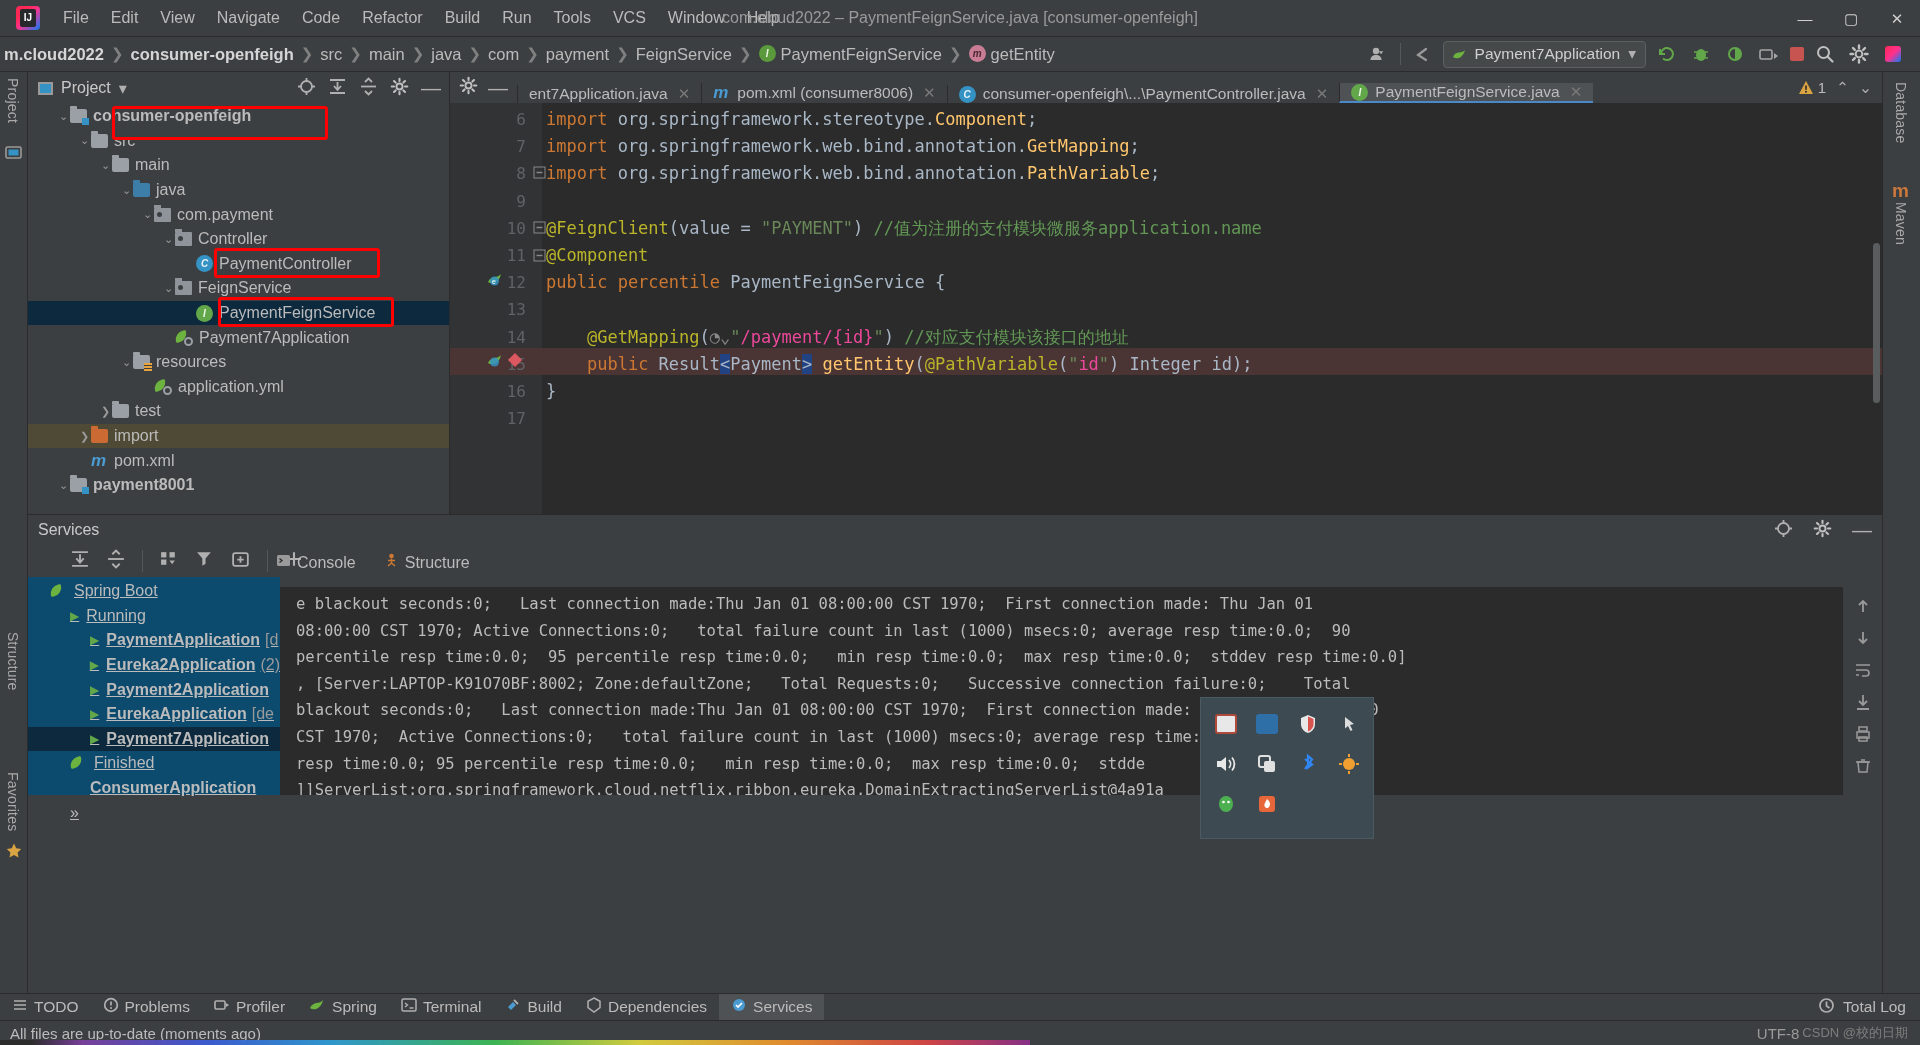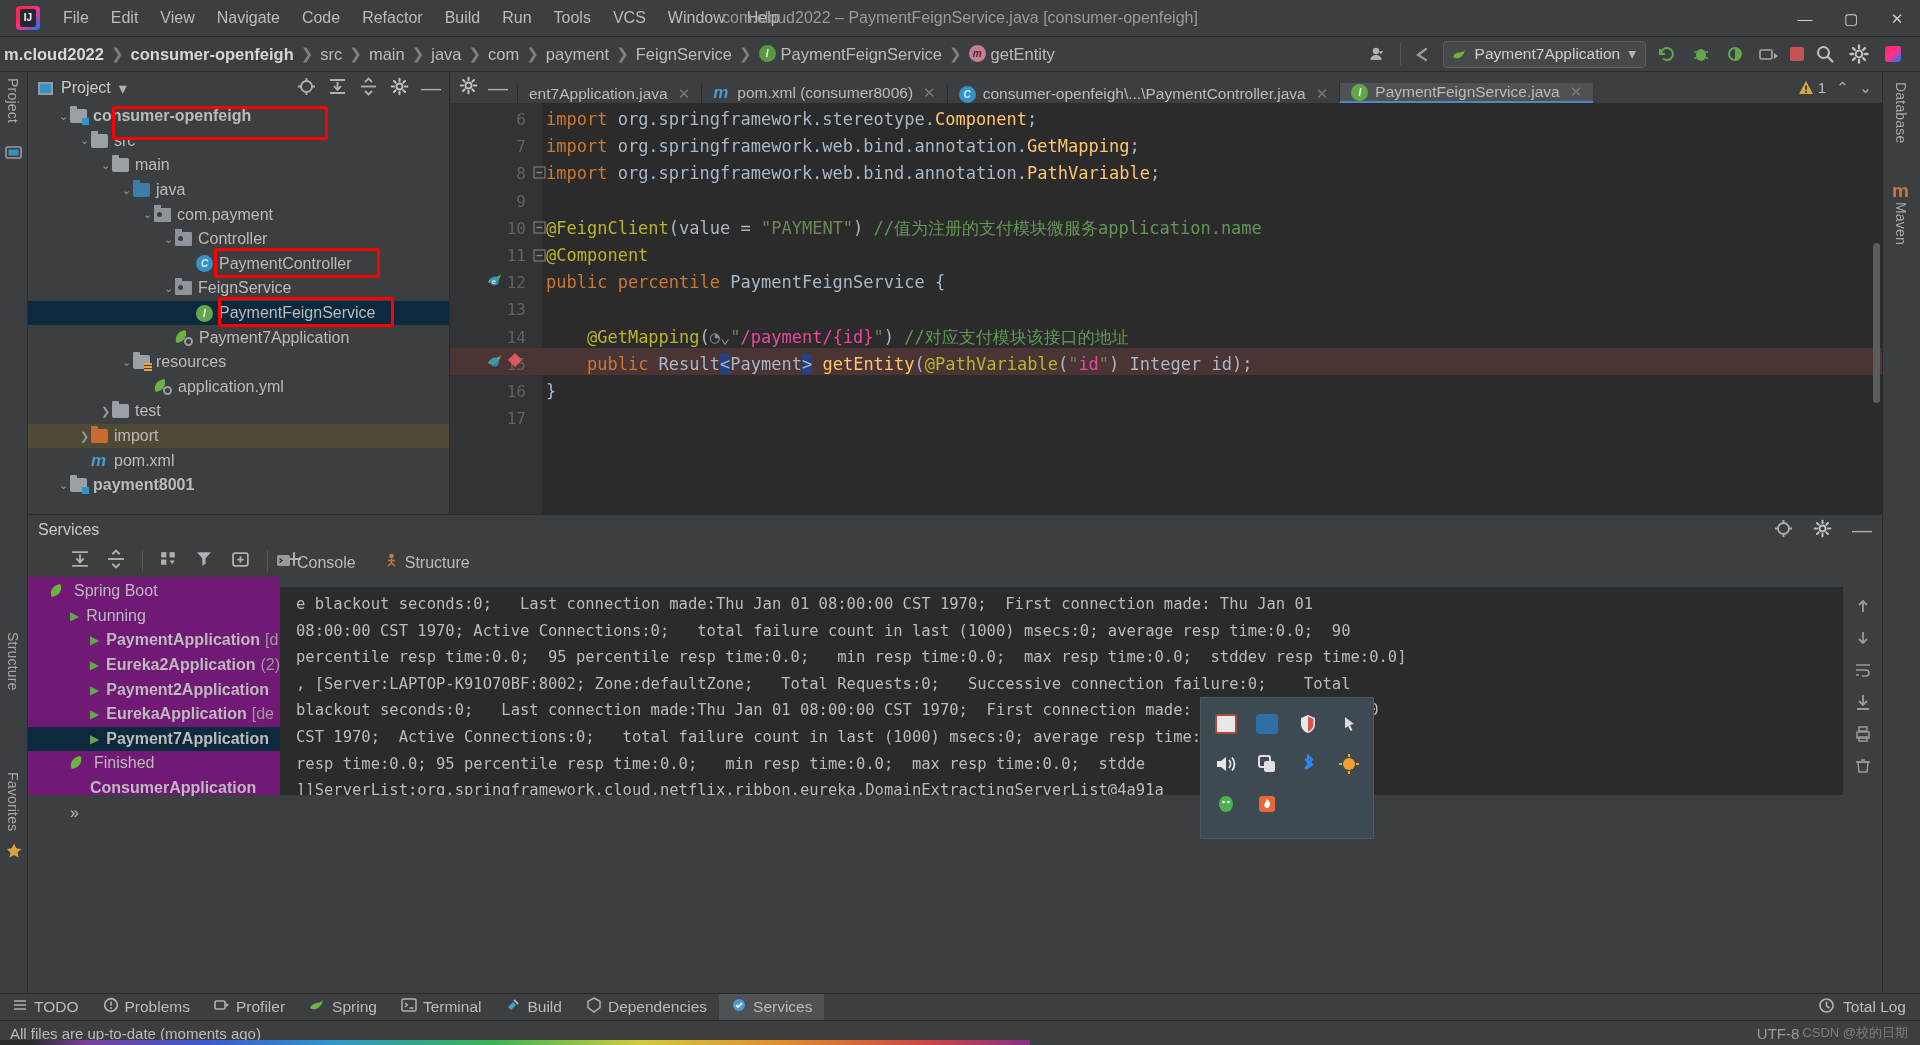--- a/index.html
+++ b/index.html
@@ -163,7 +163,7 @@
   .svc-head .right { margin-left:auto; display:flex; gap:20px; align-items:center;}
   .svc-toolbar { height:32px; display:flex; align-items:center; gap:16px; padding:0 12px 0 42px; }
   .svc-body { position:absolute; left:0; top:62px; right:0; bottom:0; display:flex; }
-  .svc-left { width: 252px; background:#701a75; font-size:16px; padding-top:2px; }
+  .svc-left { width: 252px; background:#0c4a6e; font-size:16px; padding-top:2px;text-decoration:underline; }
   .svc-row { height:24.6px; display:flex; align-items:center; white-space:nowrap; padding-left:22px;}
   .svc-row.sel { background:#0d293e; }
   .tri { color:#62a84a; font-size:12px; margin-right:7px; }

